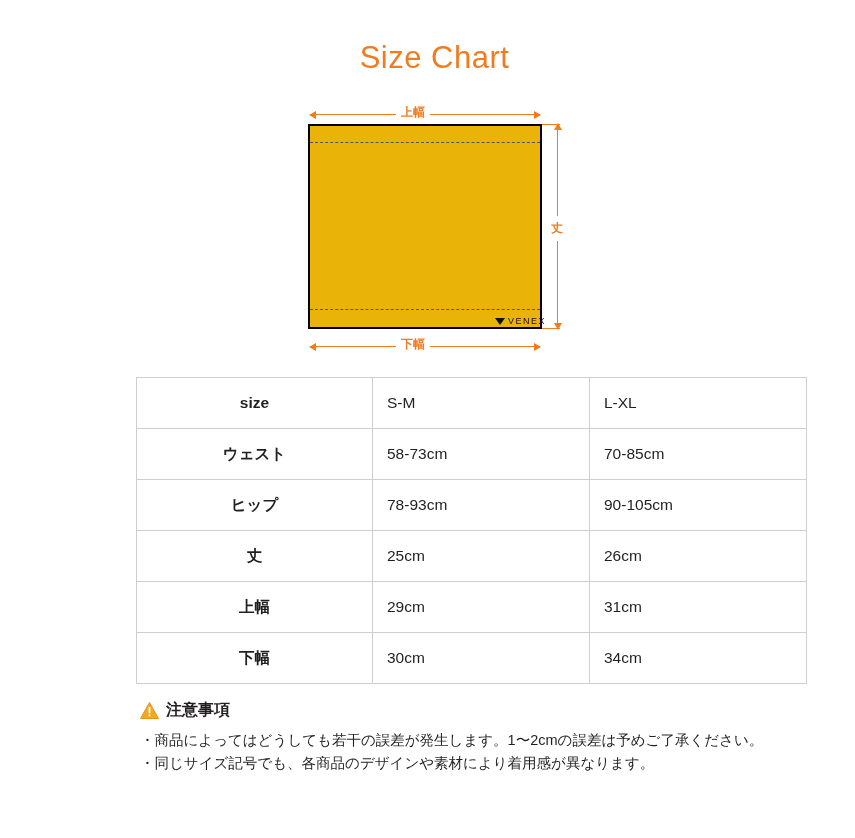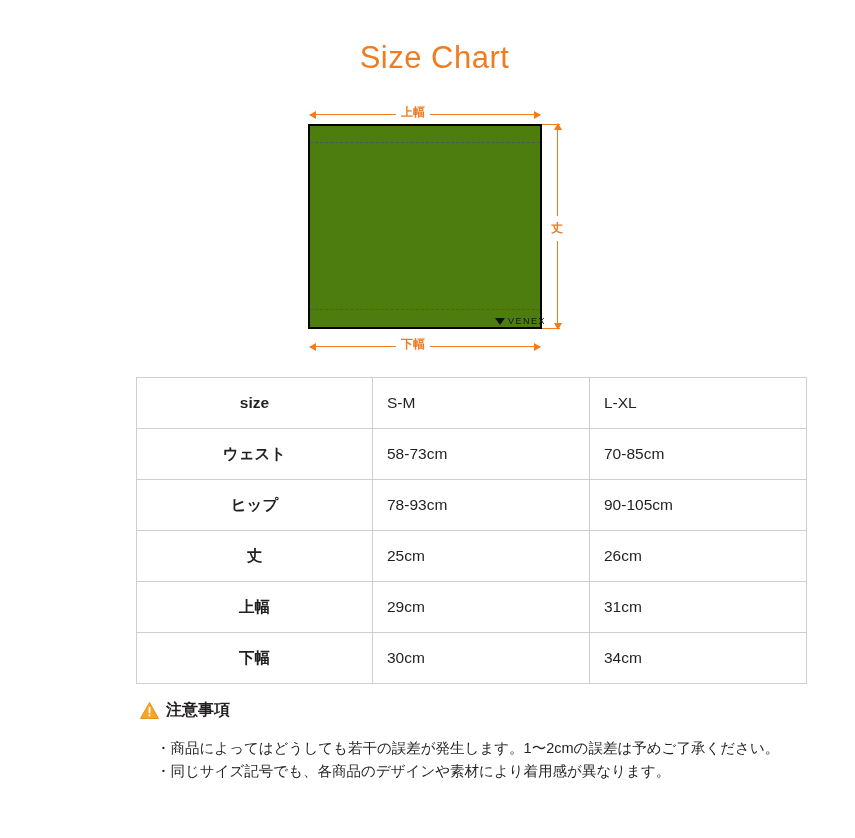--- a/index.html
+++ b/index.html
@@ -48,7 +48,7 @@
     height: 205px;
     border: 2px solid #000;
     box-sizing: border-box;
-    background: #4d7c0f;
+    background: #eab308;
   }
   .stitch-top {
     position: absolute;

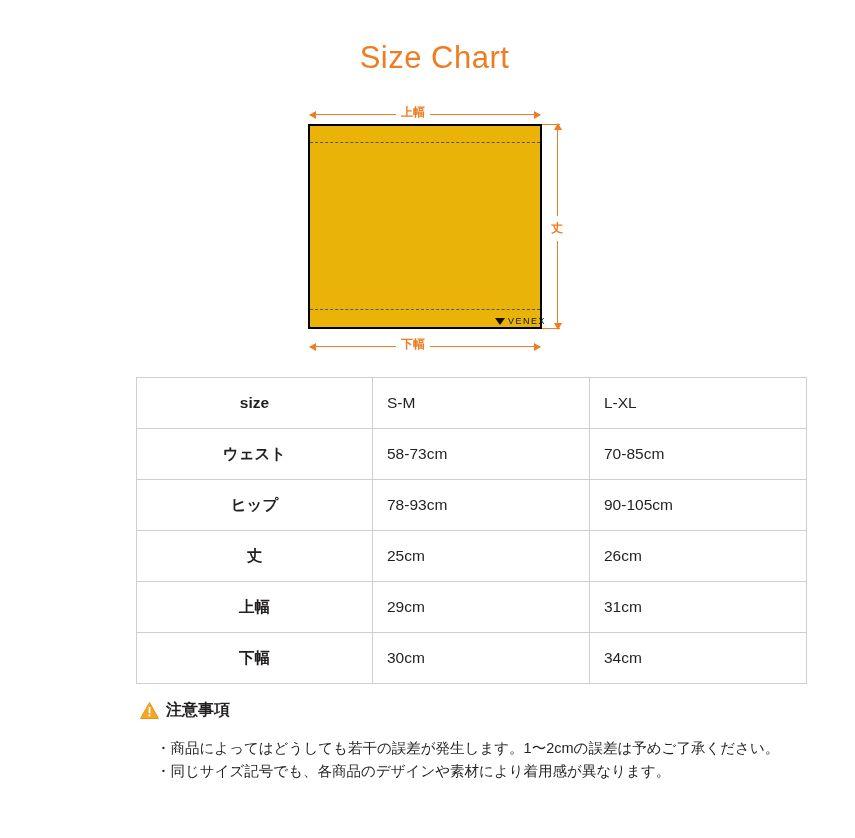--- a/index.html
+++ b/index.html
@@ -209,7 +209,7 @@
   .warn-icon svg { display: block; }
   .notes-list {
     list-style: none;
-    margin: 16px;
+    margin: 0;
     padding: 0;
   }
   .notes-list li {

